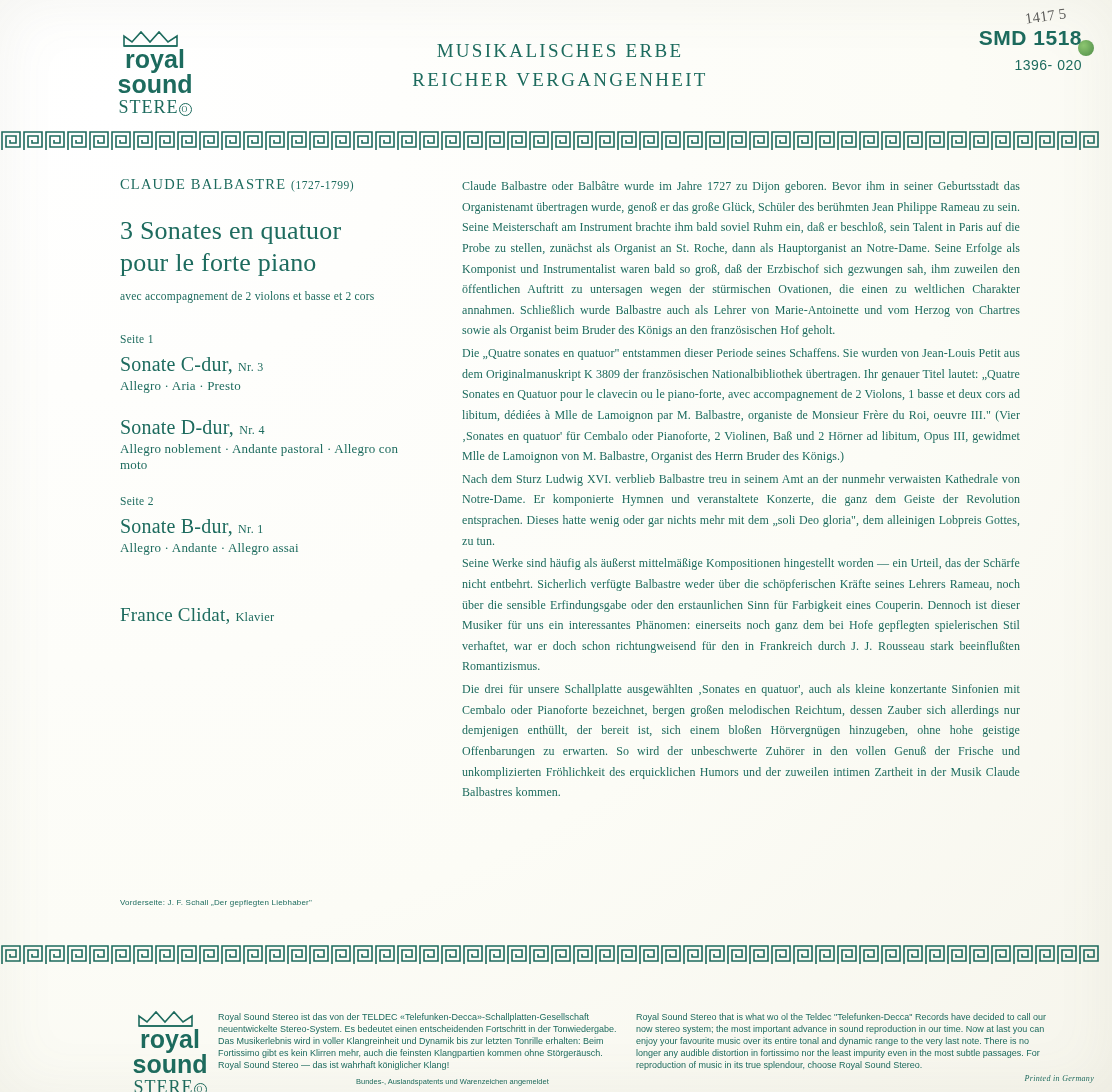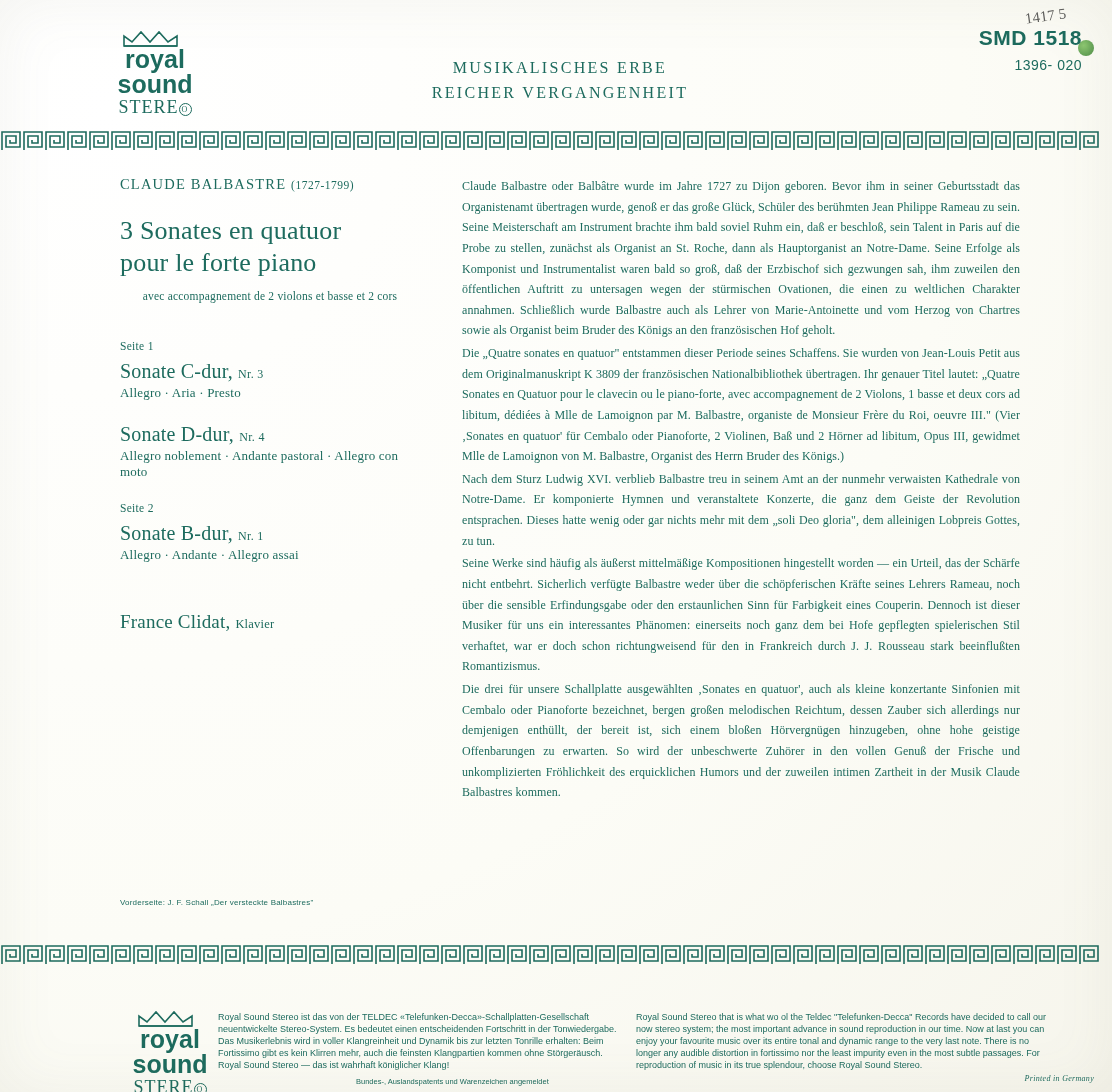--- a/index.html
+++ b/index.html
@@ -40,9 +40,9 @@
   }
   #header-logo{left:85px;top:28px;width:140px;}
   .header-center{
-    position:absolute;left:380px;top:56px;width:360px;text-align:center;
+    position:absolute;left:380px;top:36px;width:360px;text-align:center;
     font-family:"Liberation Serif",serif;
-    font-size:16px;letter-spacing:2.3px;line-height:1.55;color:#1d6b5e;
+    font-size:19px;letter-spacing:2.3px;line-height:1.55;color:#1d6b5e;
   }
   .catalog{
     position:absolute;right:30px;top:26px;text-align:right;width:140px;

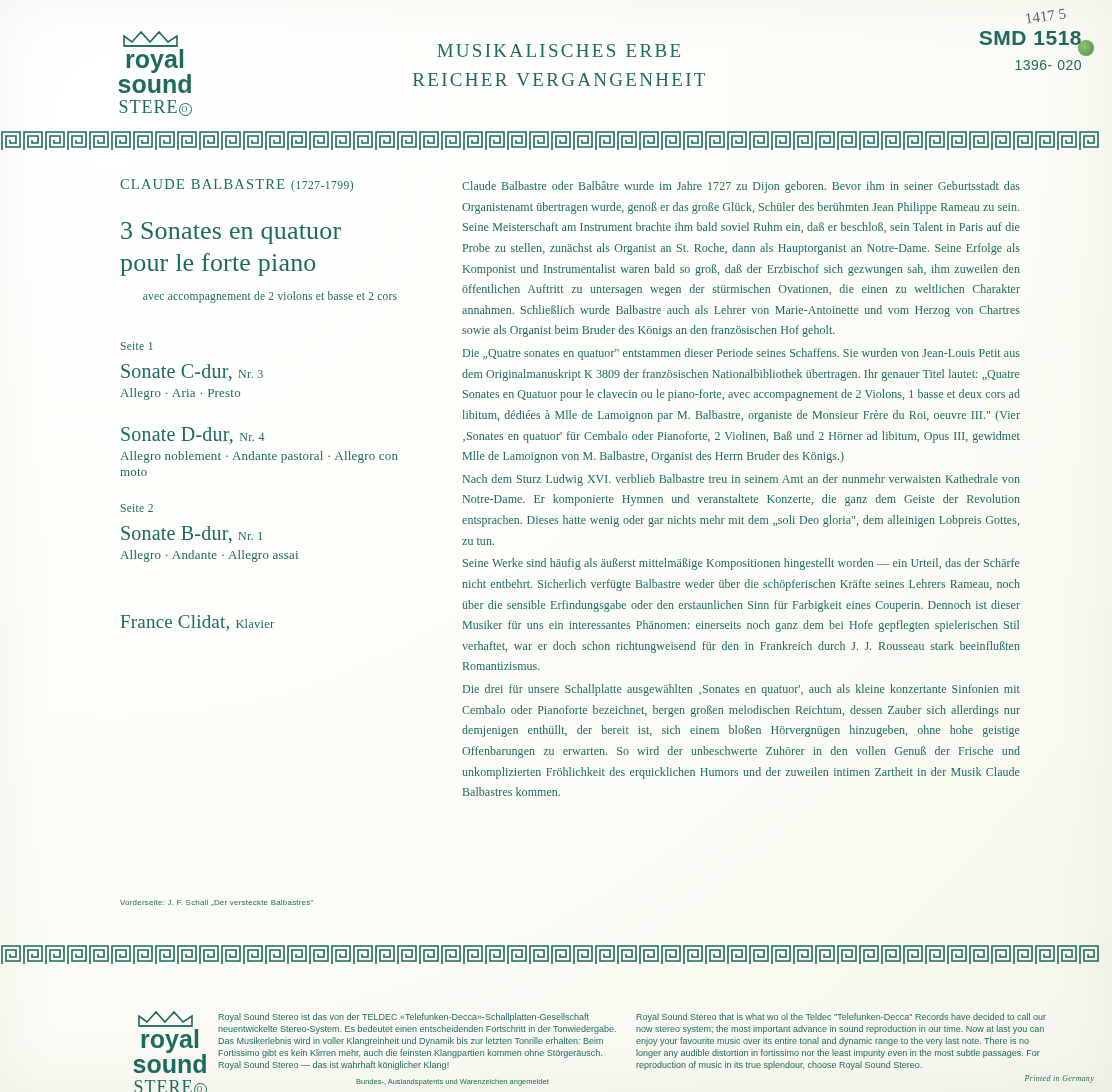--- a/index.html
+++ b/index.html
@@ -89,7 +89,7 @@
     font-size:26px;line-height:1.22;letter-spacing:.2px;margin:0 0 10px 0;font-weight:normal;
   }
   .work-sub{
-    font-size:11.5px;line-height:1.45;margin-bottom:35px;letter-spacing:.2px;text-align:center;
+    font-size:11.5px;line-height:1.45;margin-bottom:28px;letter-spacing:.2px;
   }
   .side-label{
     font-size:11.5px;letter-spacing:.3px;margin-bottom:8px;

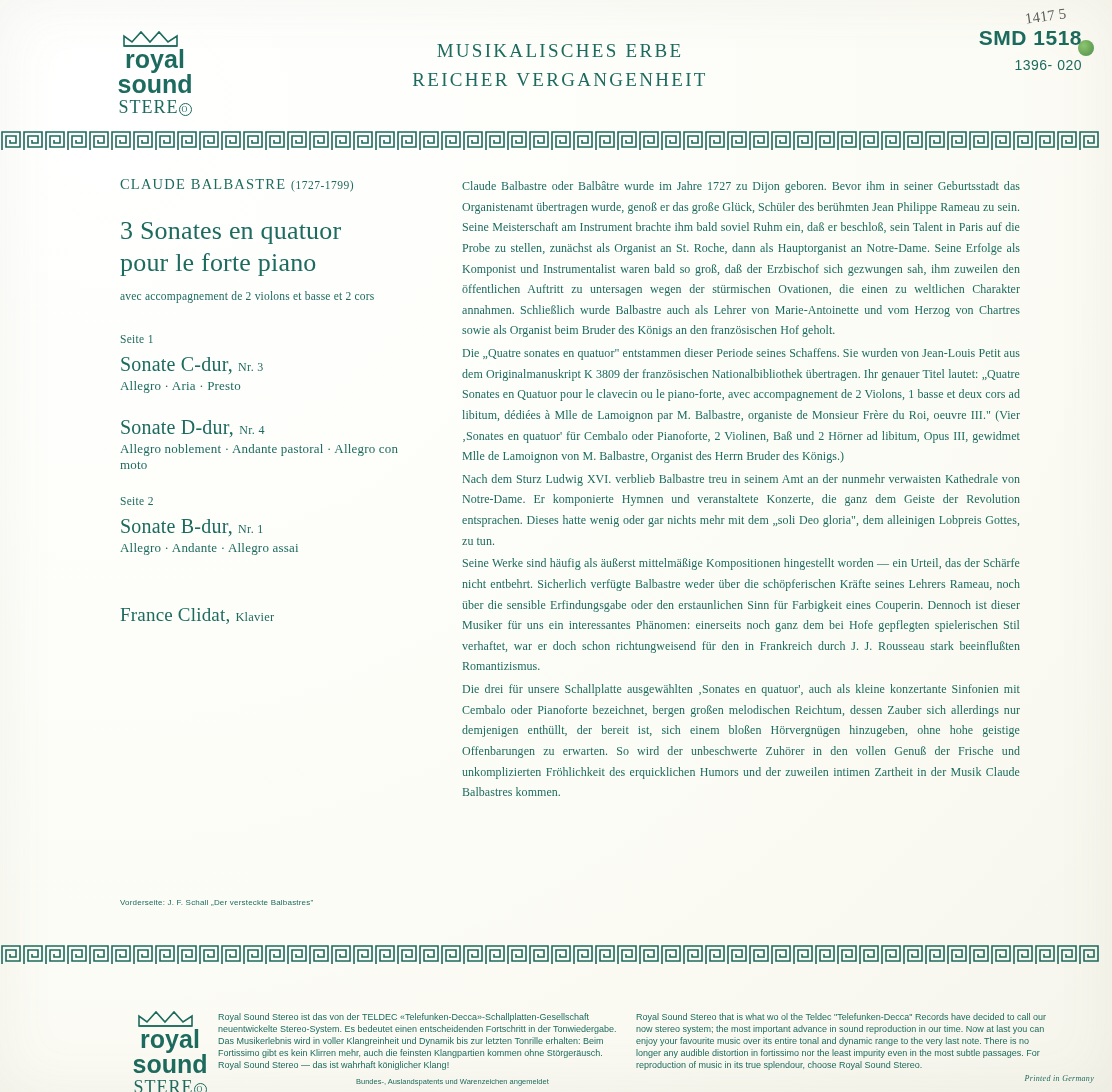--- a/index.html
+++ b/index.html
@@ -426,7 +426,7 @@
 
   </div>
 
-  <div class="cover-credit">Vorderseite: J. F. Schall „Der versteckte Balbastres"</div>
+  <div class="cover-credit">Vorderseite: J. F. Schall „Der gepflegten Liebhaber"</div>
 
   <div class="notes">
     <p>Claude Balbastre oder Balbâtre wurde im Jahre 1727 zu Dijon geboren. Bevor ihm in seiner Geburtsstadt das Organistenamt übertragen wurde, genoß er das große Glück, Schüler des berühmten Jean Philippe Rameau zu sein. Seine Meisterschaft am Instrument brachte ihm bald soviel Ruhm ein, daß er beschloß, sein Talent in Paris auf die Probe zu stellen, zunächst als Organist an St. Roche, dann als Hauptorganist an Notre-Dame. Seine Erfolge als Komponist und Instrumentalist waren bald so groß, daß der Erzbischof sich gezwungen sah, ihm zuweilen den öffentlichen Auftritt zu untersagen wegen der stürmischen Ovationen, die einen zu weltlichen Charakter annahmen. Schließlich wurde Balbastre auch als Lehrer von Marie-Antoinette und vom Herzog von Chartres sowie als Organist beim Bruder des Königs an den französischen Hof geholt.</p>

